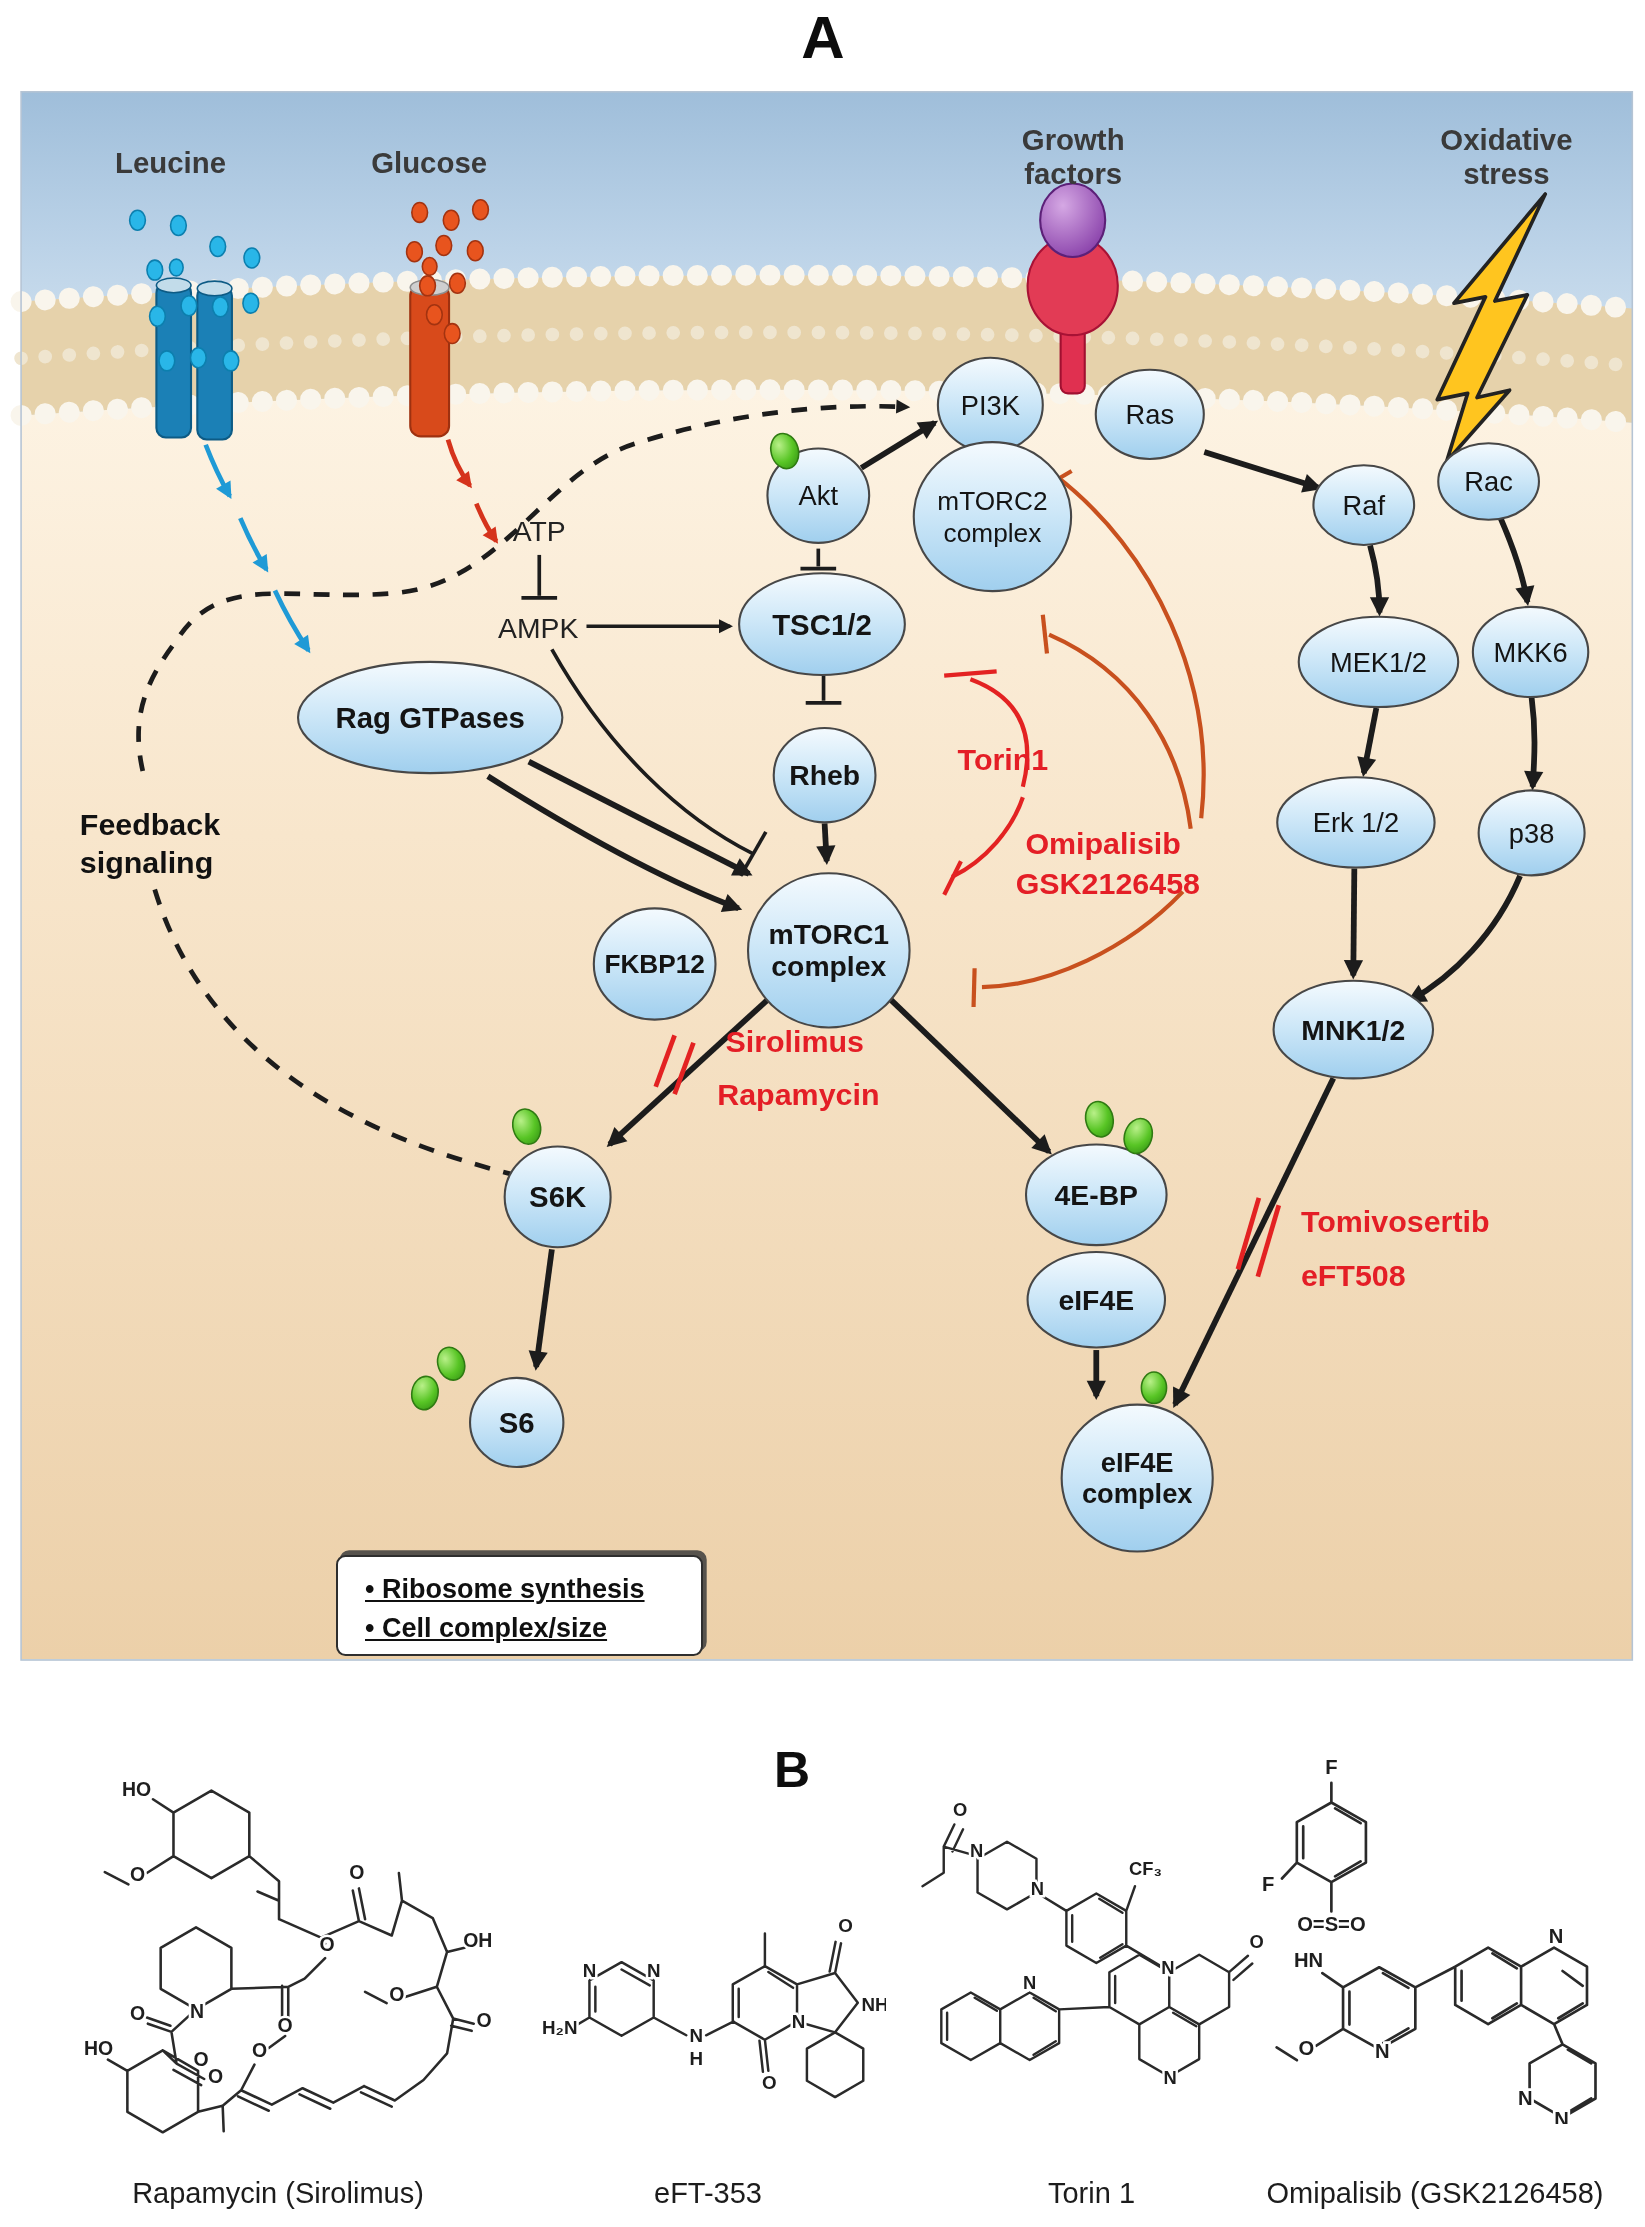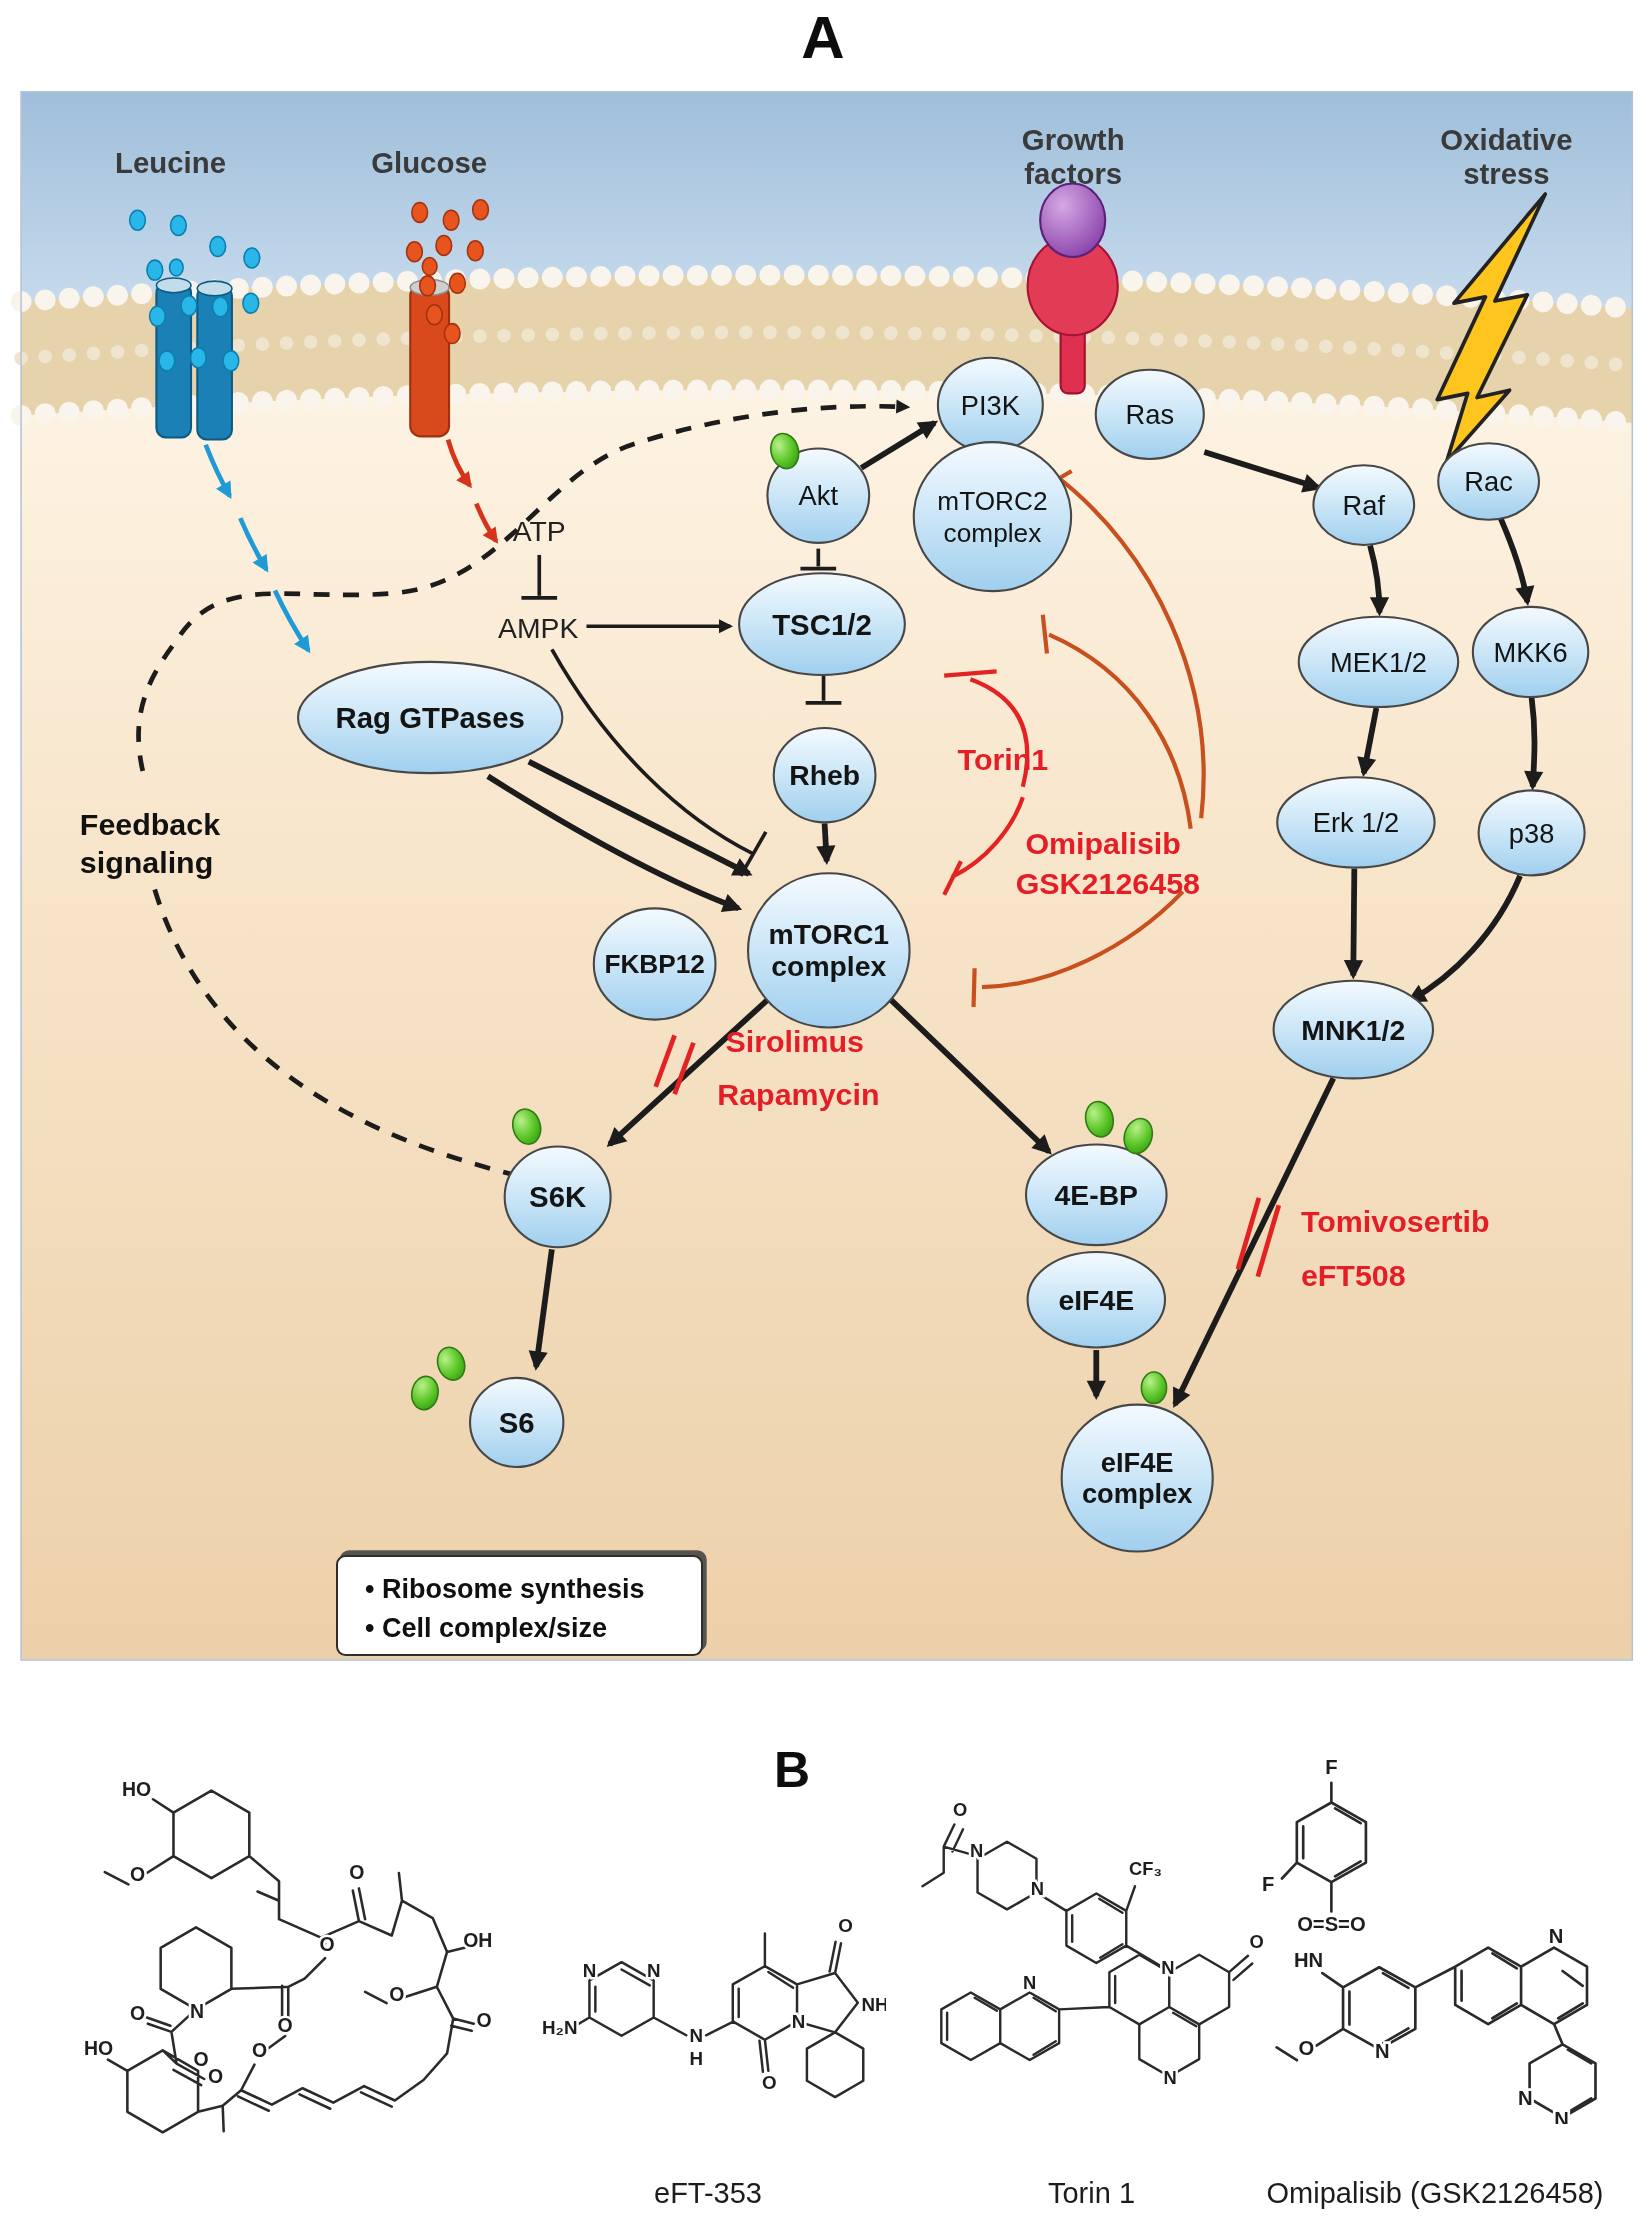--- a/index.html
+++ b/index.html
@@ -11,7 +11,7 @@
   svg.main{position:absolute;left:0;top:0;}
   .outcome-box{position:absolute;background:#ffffff;border:2.1px solid #2e2e2e;border-radius:9.4px;
         box-shadow:3.7px -4.7px 0 #57534d;box-sizing:border-box;padding:12.6px 5.2px 5.2px 27px;}
-  .box-line{font-size:27px;font-weight:700;color:#101010;line-height:39px;white-space:nowrap;}
+  .box-line{font-size:27px;font-weight:700;color:#101010;line-height:39px;white-space:nowrap;text-decoration:underline;}
   .molecule{position:absolute;}
   .mol-caption{position:absolute;font-size:29px;color:#1c1c1c;text-align:center;white-space:nowrap;}
   .mol-svg path, .mol-svg polygon{stroke:#2a2a2a;stroke-width:5;fill:none;stroke-linecap:round;stroke-linejoin:round;}

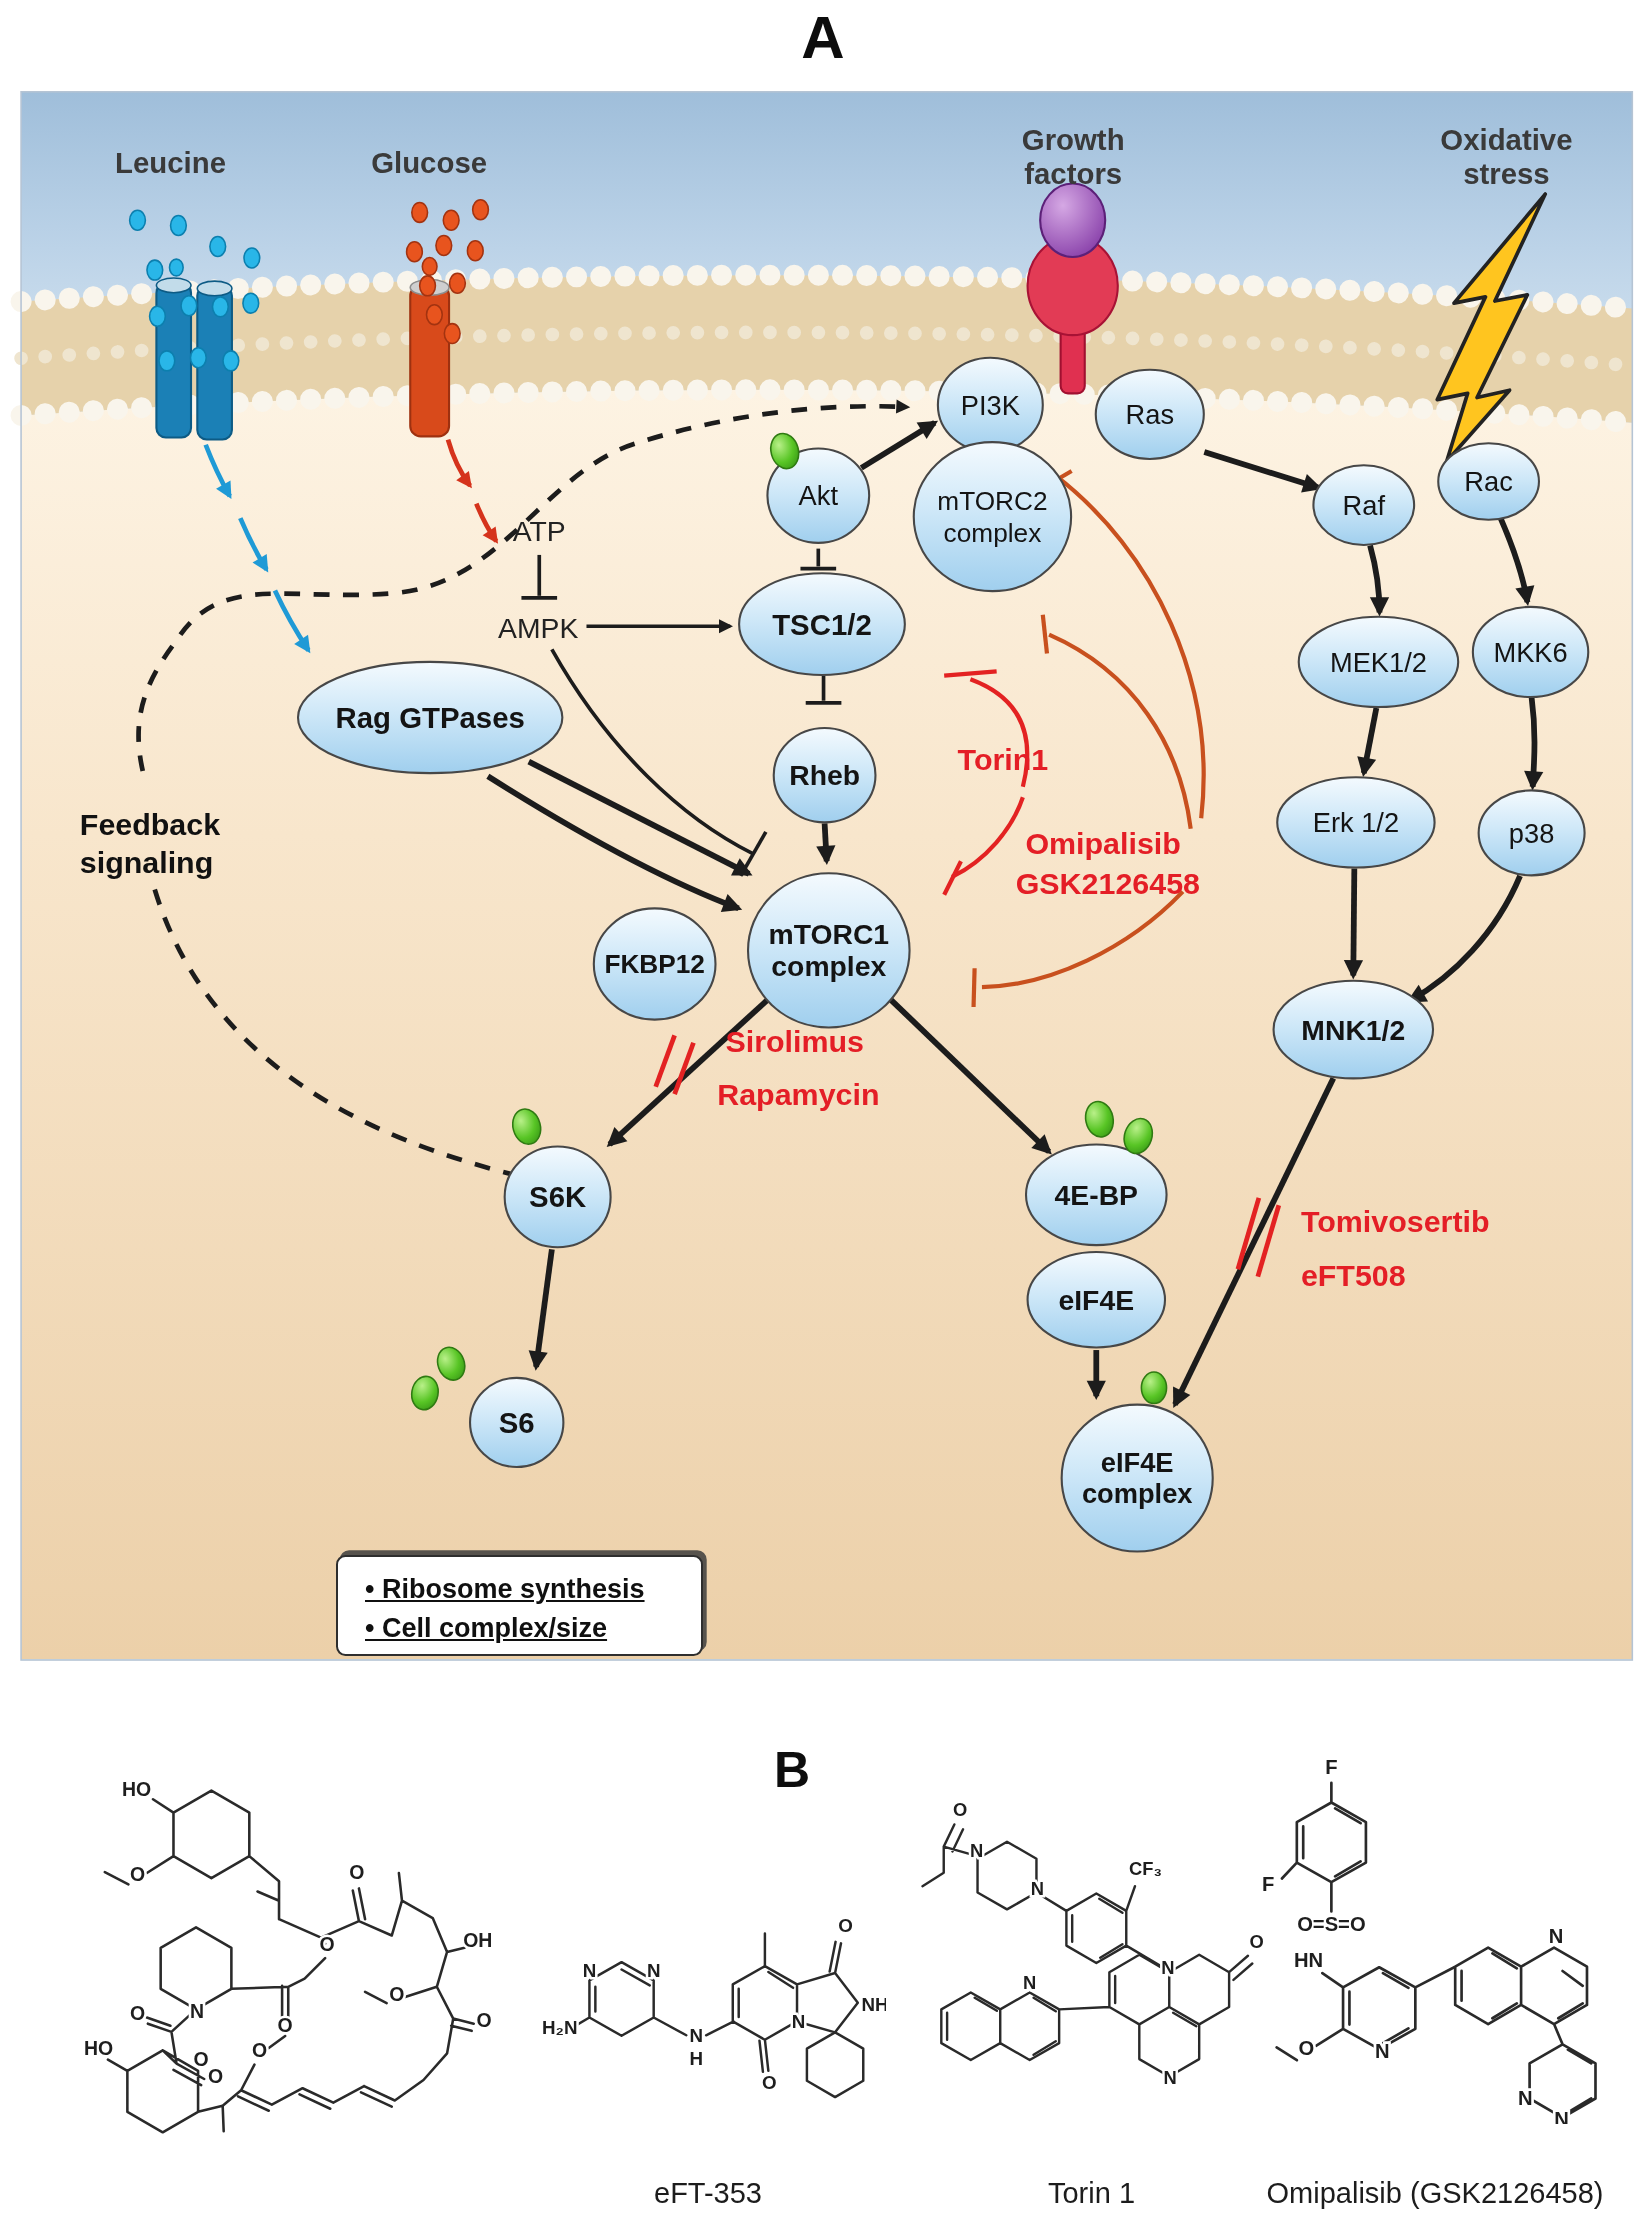--- a/index.html
+++ b/index.html
@@ -442,6 +442,7 @@
       </g>
   </svg>
 
+  <div class="mol-caption" style="left:42px;top:2177px;width:472px">Rapamycin (Sirolimus)</div>
   <div class="mol-caption" style="left:535px;top:2177px;width:346px">eFT-353</div>
   <div class="mol-caption" style="left:908px;top:2177px;width:367px">Torin 1</div>
   <div class="mol-caption" style="left:1228px;top:2177px;width:414px">Omipalisib (GSK2126458)</div>

